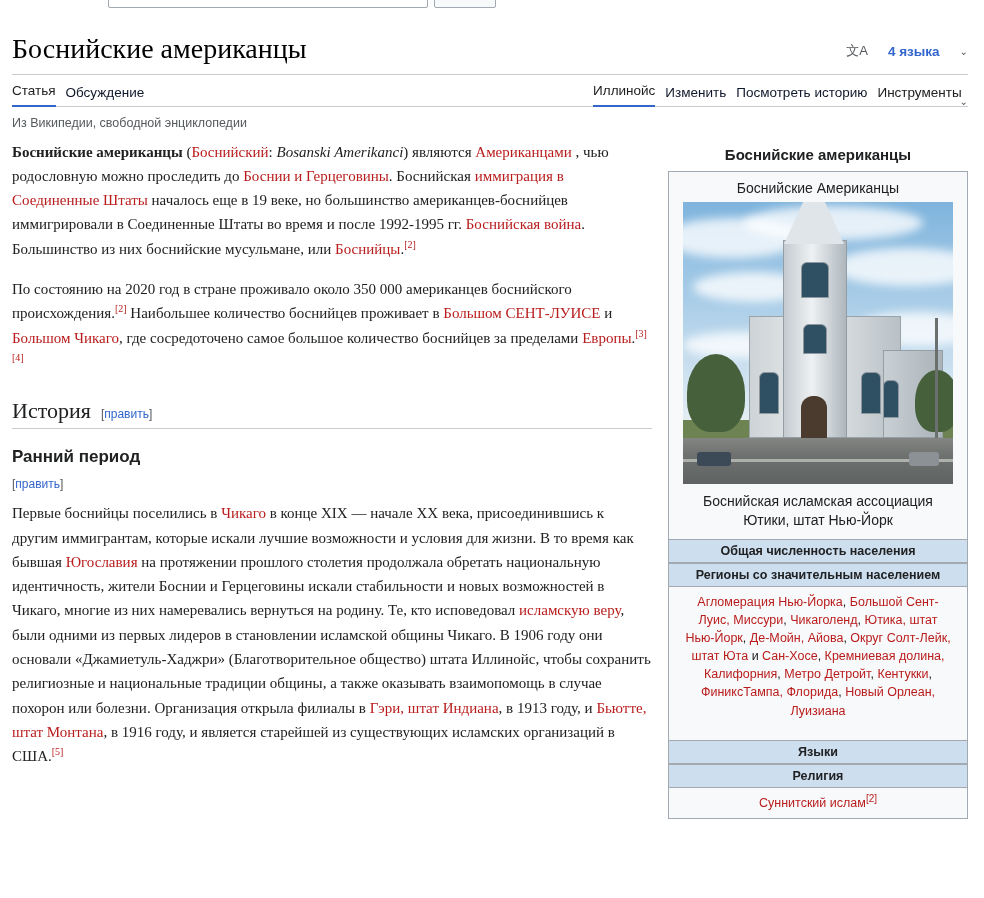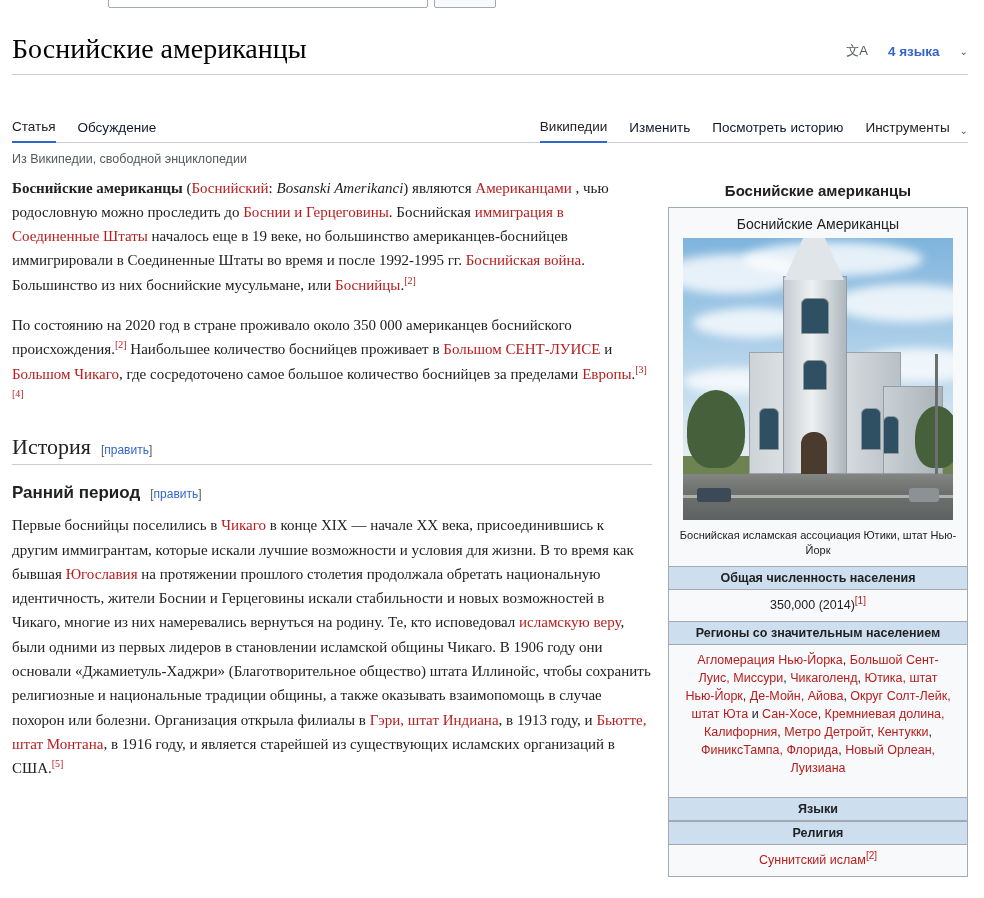--- a/index.html
+++ b/index.html
@@ -111,9 +111,8 @@
   }
   .tabs-left, .tabs-right {
     display: flex;
-    gap: 22px;
-    align-items: center;
-    margin-top: 36px;
+    gap: 10px;
+    align-items: flex-end;
   }
   .tab {
     padding-bottom: 7px;

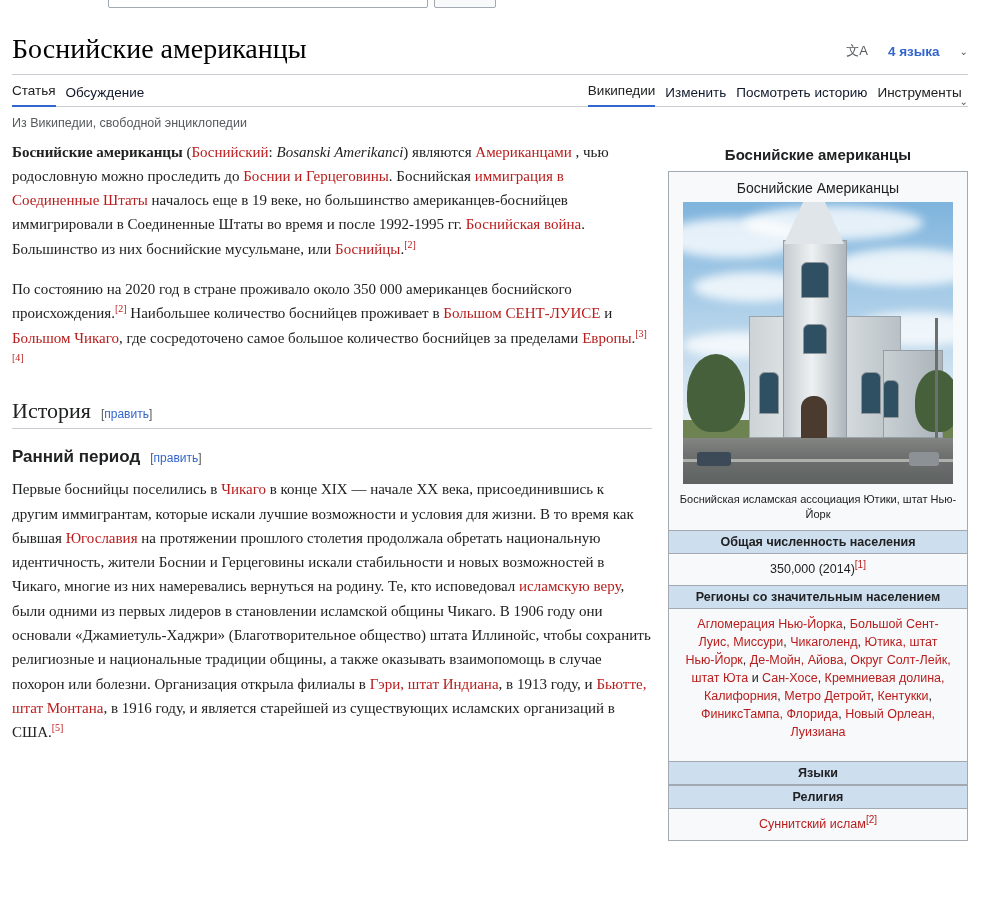--- a/index.html
+++ b/index.html
@@ -370,7 +370,7 @@
         <div class="tab">Обсуждение</div>
       </div>
       <div class="tabs-right">
-        <div class="tab plain selected">Википедии</div>
+        <div class="tab plain selected">Иллинойс</div>
         <div class="tab">Изменить</div>
         <div class="tab">Посмотреть историю</div>
         <div class="tab plain">Инструменты</div>

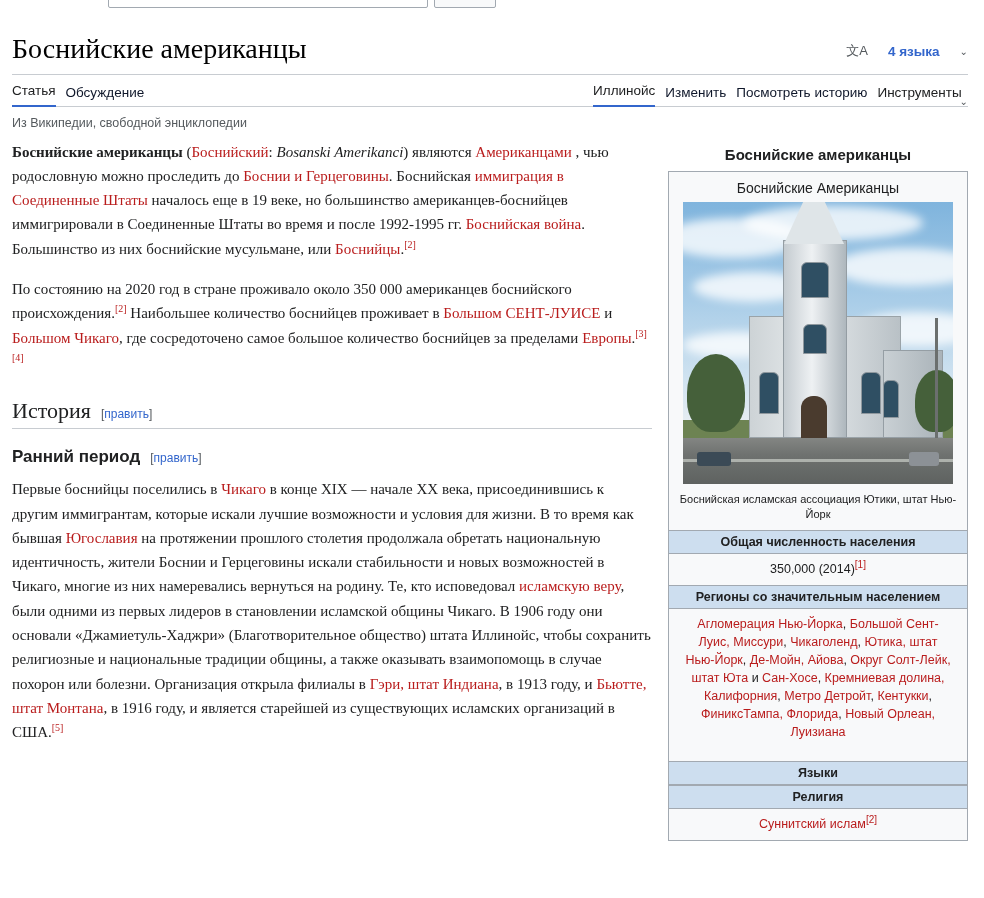--- a/index.html
+++ b/index.html
@@ -188,6 +188,7 @@
     display: flex;
     align-items: baseline;
     gap: 10px;
+    flex-direction: column;
   }
   .edit-link {
     font-family: "Liberation Sans", sans-serif;

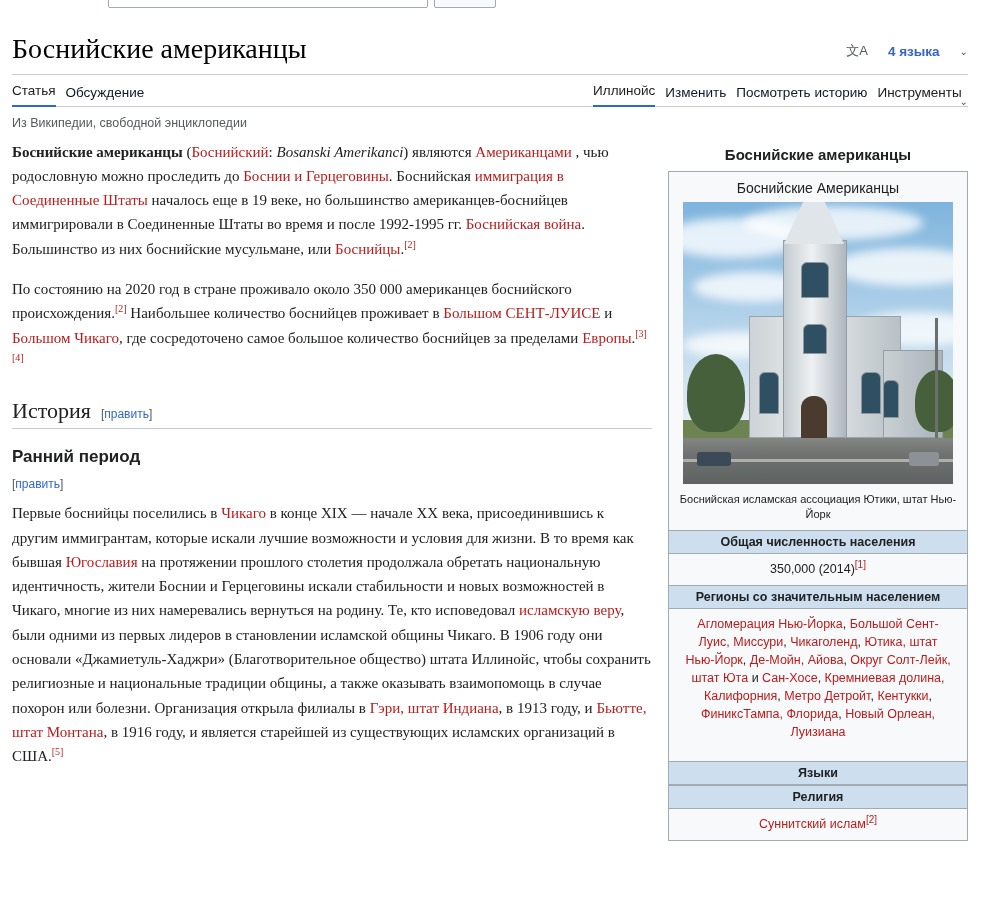--- a/index.html
+++ b/index.html
@@ -240,7 +240,7 @@
   }
   .ib-caption {
     text-align: center;
-    font-size: 11px;
+    font-size: 14px;
     padding: 6px 10px 8px 10px;
     line-height: 1.4;
   }

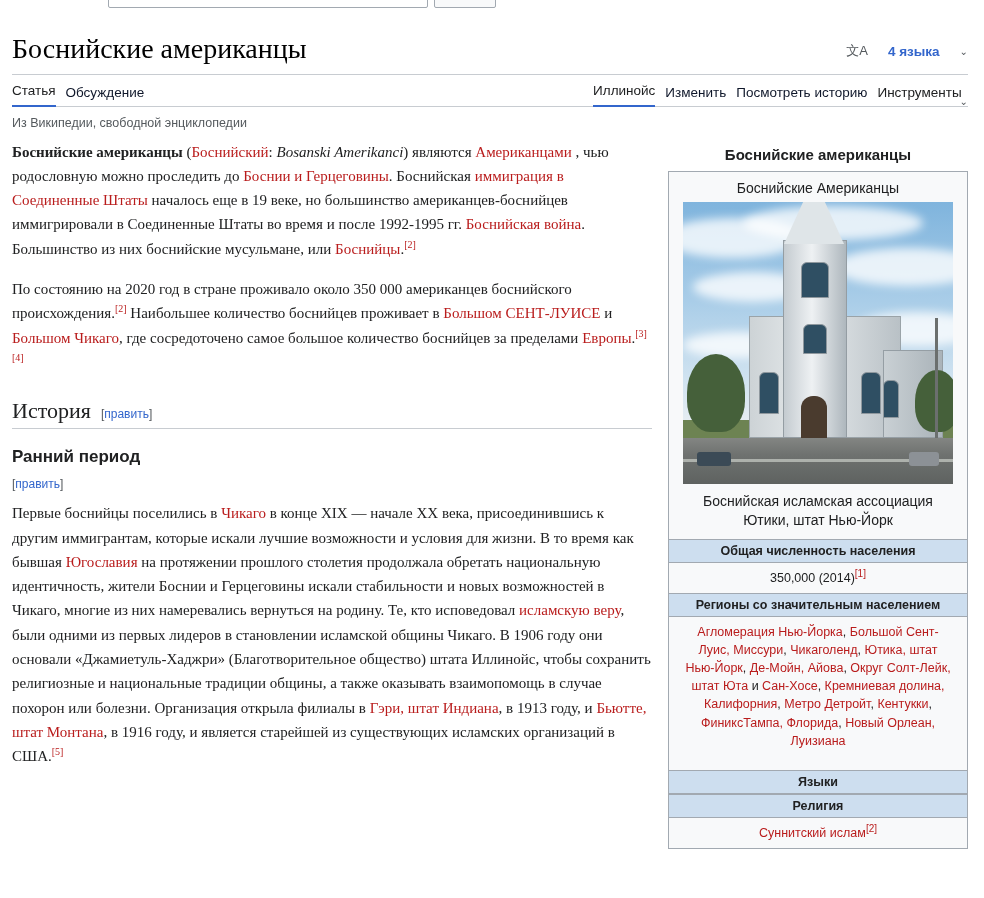--- a/index.html
+++ b/index.html
@@ -442,7 +442,6 @@
           <div class="ib-caption">Боснийская исламская ассоциация Ютики, штат Нью-Йорк</div>
 
           <div class="ib-header">Общая численность населения</div>
-          <div class="ib-value"><span>350,000 (2014)</span><sup class="lnk">[1]</sup></div>
 
           <div class="ib-header">Регионы со значительным населением</div>
           <div class="ib-value regions"><span class="lnk">Агломерация Нью-Йорка</span><span>, </span><span class="lnk">Большой Сент-Луис, Миссури</span><span>, </span><span class="lnk">Чикаголенд</span><span>, </span><span class="lnk">Ютика, штат Нью-Йорк</span><span>, </span><span class="lnk">Де-Мойн, Айова</span><span>, </span><span class="lnk">Округ Солт-Лейк, штат Юта</span><span> и </span><span class="lnk">Сан-Хосе</span><span>, </span><span class="lnk">Кремниевая долина, Калифорния</span><span>, </span><span class="lnk">Метро Детройт</span><span>, </span><span class="lnk">Кентукки</span><span>, </span><span class="lnk">Финикс</span><span></span><span class="lnk">Тампа, Флорида</span><span>, </span><span class="lnk">Новый Орлеан, Луизиана</span></div>

